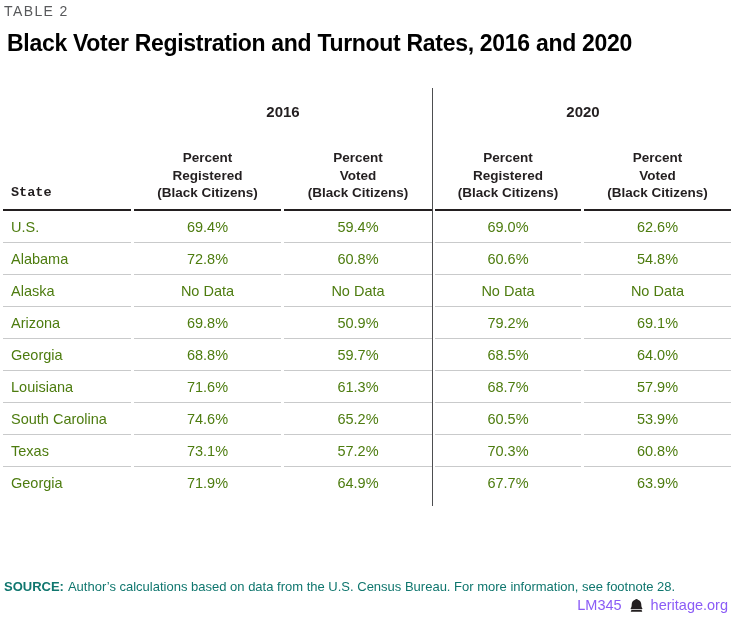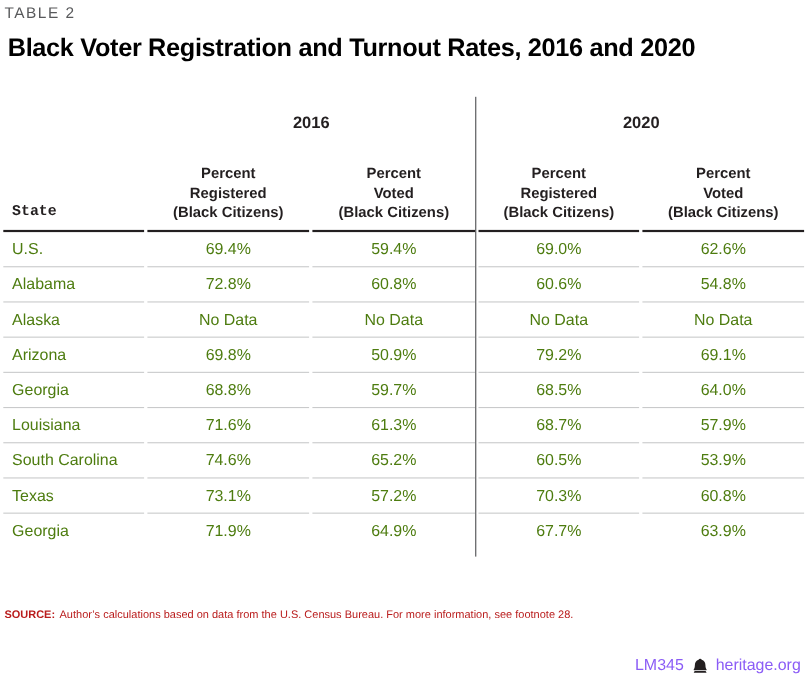--- a/index.html
+++ b/index.html
@@ -98,9 +98,9 @@
   .source-line {
     position: absolute;
     left: 4px;
-    top: 554px;
-    font-size: 10px;
-    color: #b91c1c;
+    top: 579px;
+    font-size: 13px;
+    color: #0f766e;
     white-space: nowrap;
   }
   .source-line .src-label { font-weight: bold; margin-right: 4px; }

